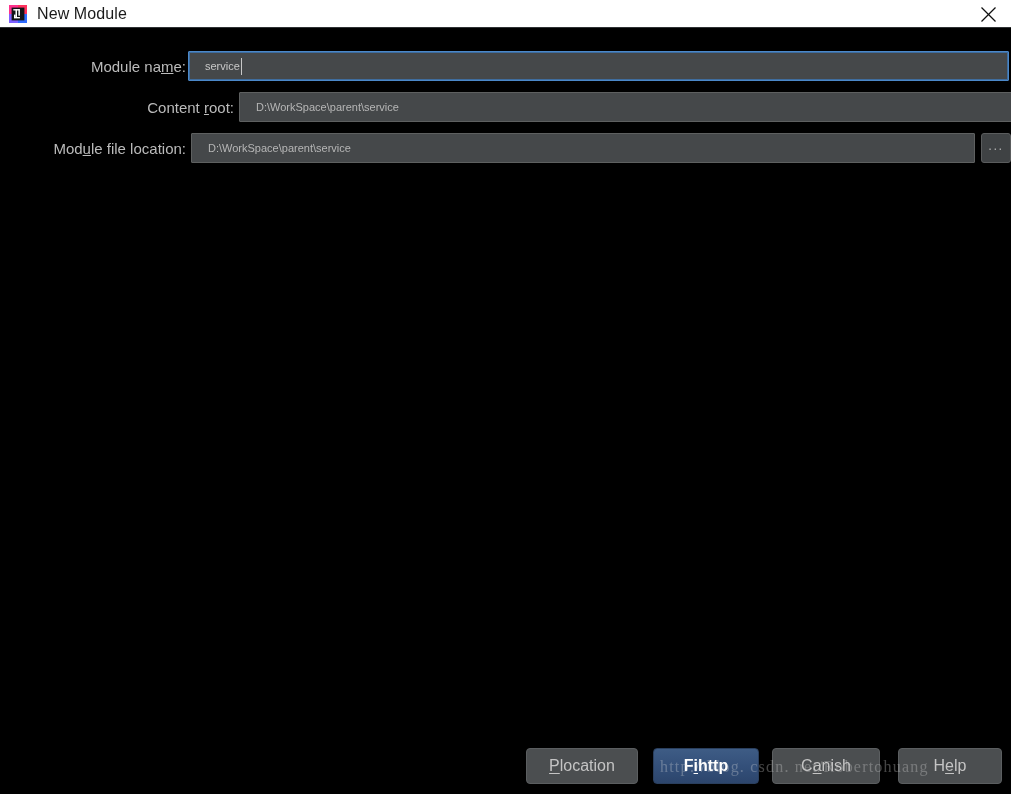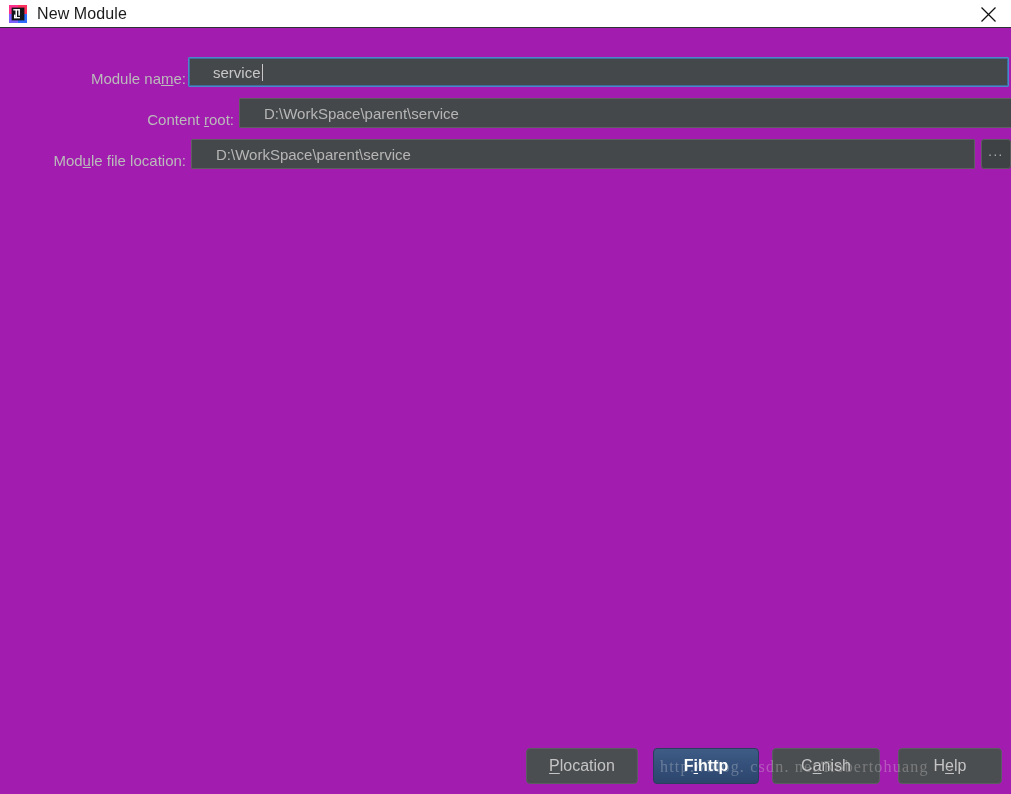--- a/index.html
+++ b/index.html
@@ -19,7 +19,7 @@
     position: relative;
     width: 1011px;
     height: 794px;
-    background: #a21caf;
+    background: #000000;
     box-sizing: border-box;
   }
 

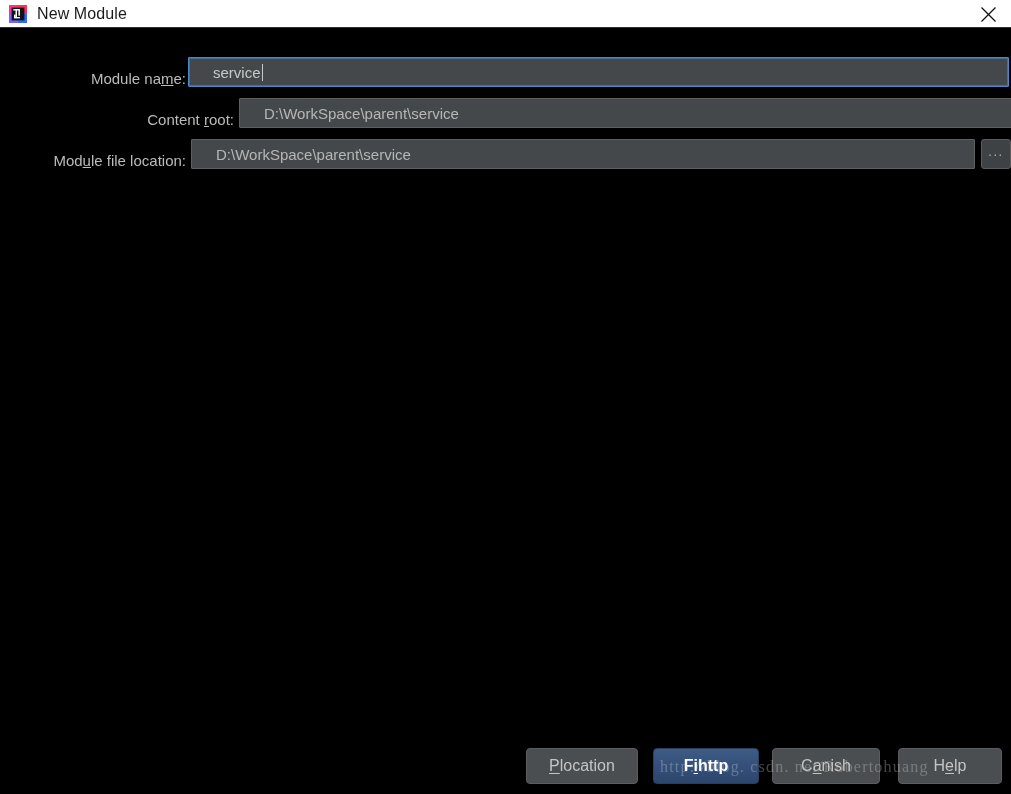--- a/index.html
+++ b/index.html
@@ -78,7 +78,7 @@
     width: 1011px;
     height: 42px;
     display: flex;
-    align-items: flex-end;
+    align-items: center;
   }
   .row-0 { top: 17px; }
   .row-1 { top: 58px; margin-left: 48px; }

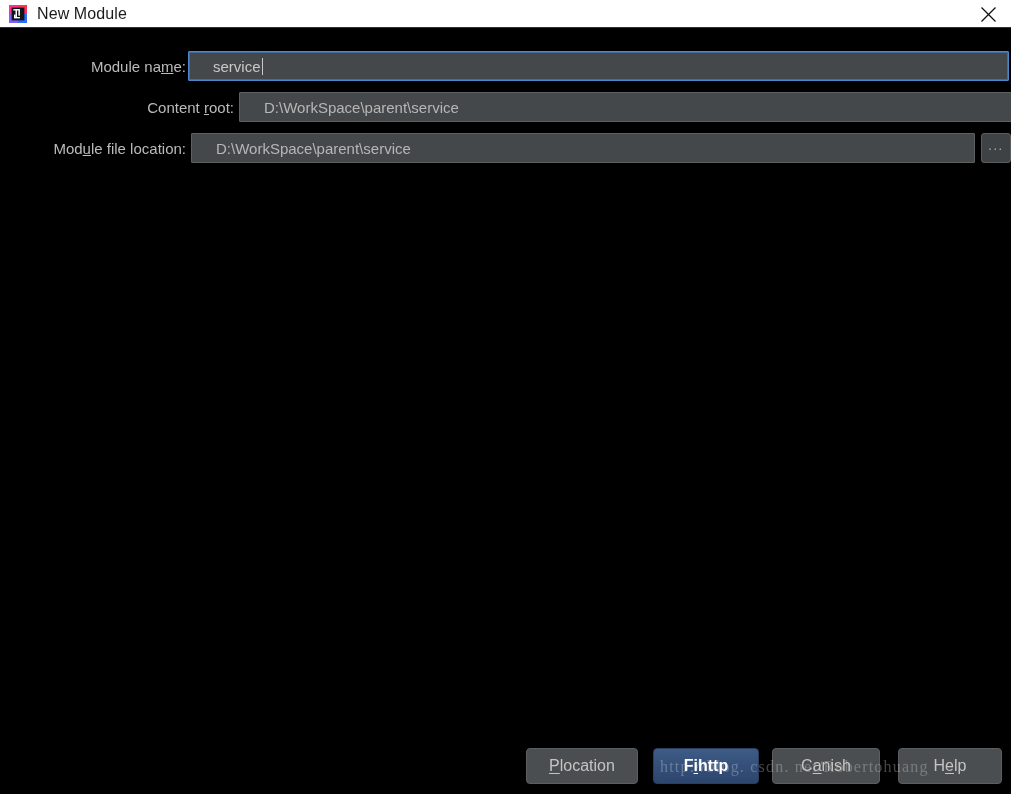--- a/index.html
+++ b/index.html
@@ -107,8 +107,8 @@
     box-sizing: border-box;
     display: flex;
     align-items: center;
-    padding: 0 24px;
-    font-size: 15px;
+    padding: 0 16px;
+    font-size: 11px;
     color: #b6b6b6;
     font-family: "Liberation Sans", sans-serif;
     white-space: nowrap;

